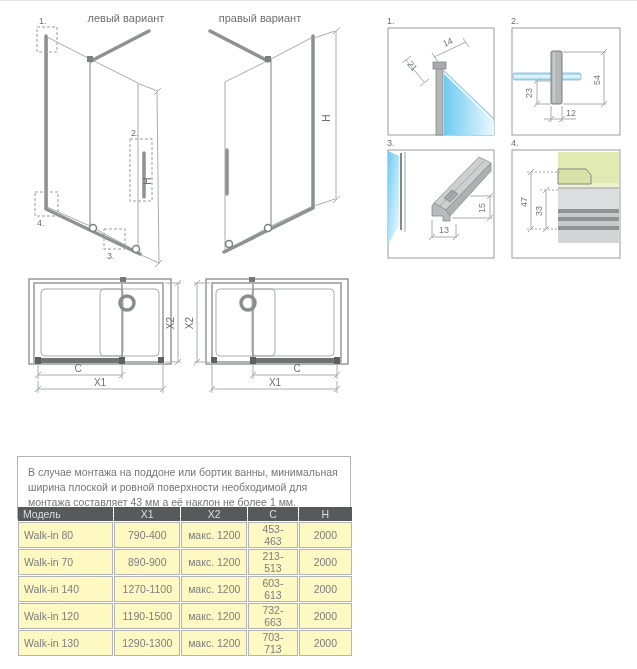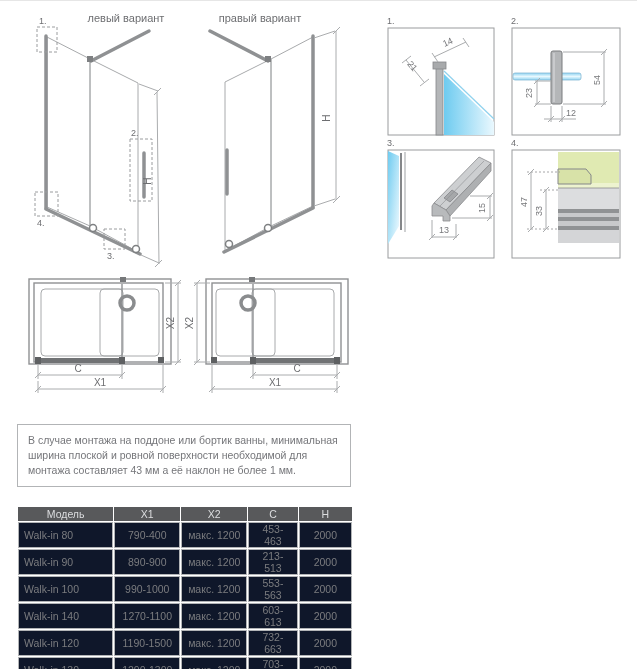--- a/index.html
+++ b/index.html
@@ -18,7 +18,7 @@
   .dash2{stroke:#8f9193;stroke-width:0.8;fill:none;stroke-dasharray:2 2;}
   .dbox{stroke:#9a9c9e;stroke-width:1;fill:#ffffff;}
   #divider{left:0;top:417;width:637px;height:1px;background:#e6e6e6;}
-  #note-box{left:17px;top:424px;width:312px;border:1px solid #b2b4b6;padding:8px 10px;
+  #note-box{left:17px;top:456px;width:312px;border:1px solid #b2b4b6;padding:8px 10px;
     font-size:10.5px;line-height:15px;color:#75767a;}
   #spec-table{left:17px;top:506px;width:336px;border-collapse:separate;border-spacing:1px;
     font-size:10.5px;color:#7b7c7f;}

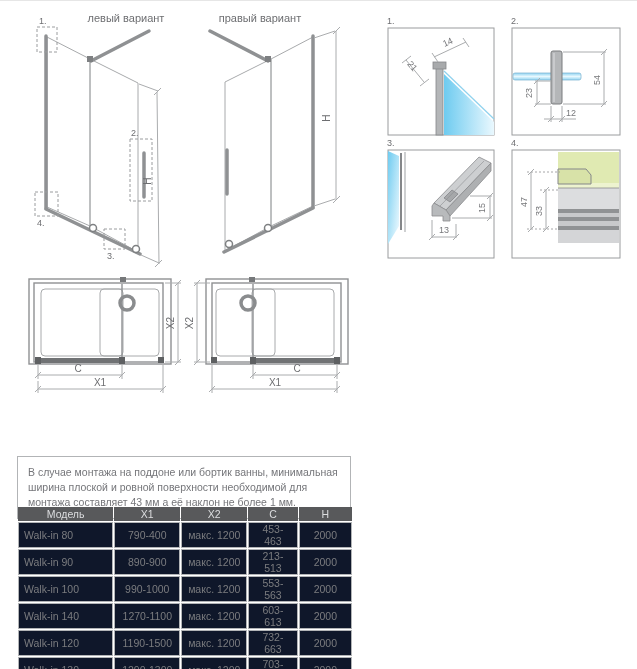--- a/index.html
+++ b/index.html
@@ -23,7 +23,7 @@
   #spec-table{left:17px;top:506px;width:336px;border-collapse:separate;border-spacing:1px;
     font-size:10.5px;color:#7b7c7f;}
   #spec-table th{background:#58595b;color:#dcdddf;font-weight:normal;padding:1px 5px;line-height:12px;text-align:center;}
-  #spec-table th:first-child{text-align:center;}
+  #spec-table th:first-child{text-align:left;}
   #spec-table td{border:1px solid #b2b4b6;padding:0 5px;line-height:12px;text-align:center;background:#0f172a;}
   #spec-table td:first-child{text-align:left;}
 </style>

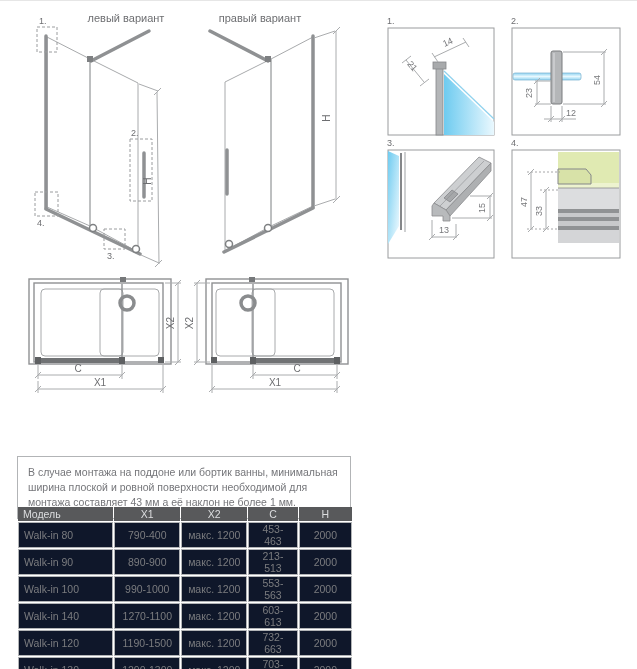--- a/index.html
+++ b/index.html
@@ -24,7 +24,7 @@
     font-size:10.5px;color:#7b7c7f;}
   #spec-table th{background:#58595b;color:#dcdddf;font-weight:normal;padding:1px 5px;line-height:12px;text-align:center;}
   #spec-table th:first-child{text-align:left;}
-  #spec-table td{border:1px solid #b2b4b6;padding:0 5px;line-height:12px;text-align:center;background:#0f172a;}
+  #spec-table td{border:1px solid #b2b4b6;padding:0 5px;line-height:12px;text-align:center;background:#fef9c3;}
   #spec-table td:first-child{text-align:left;}
 </style>
 </head>

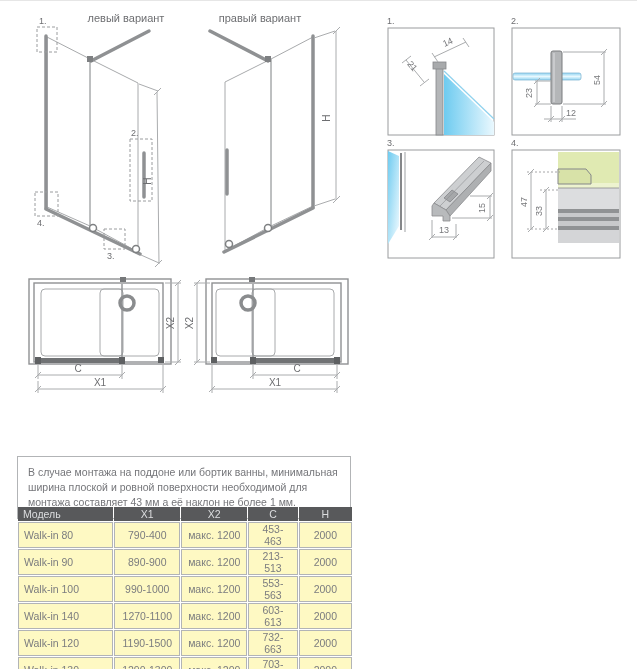--- a/index.html
+++ b/index.html
@@ -325,7 +325,7 @@
       <td>2000</td>
     </tr>
     <tr>
-      <td>Walk-in 90</td>
+      <td>Walk-in 70</td>
       <td>890-900</td>
       <td>макс. 1200</td>
       <td>213-513</td>

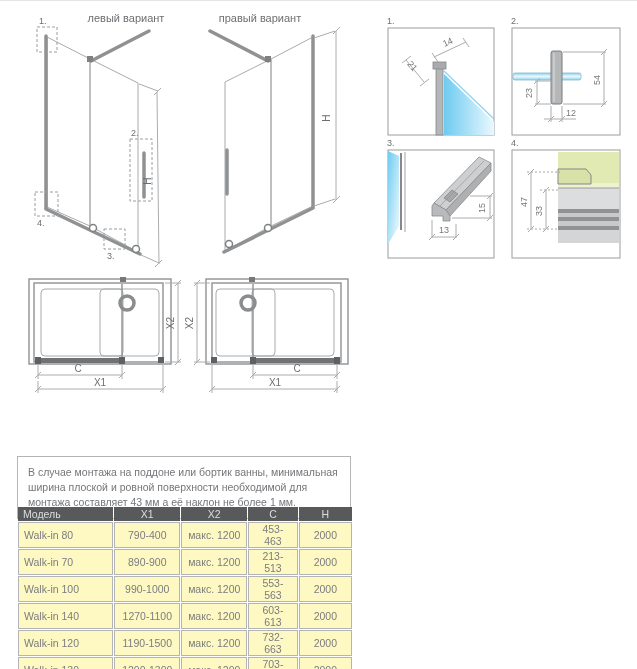--- a/index.html
+++ b/index.html
@@ -332,13 +332,6 @@
       <td>2000</td>
     </tr>
     <tr>
-      <td>Walk-in 100</td>
-      <td>990-1000</td>
-      <td>макс. 1200</td>
-      <td>553-563</td>
-      <td>2000</td>
-    </tr>
-    <tr>
       <td>Walk-in 140</td>
       <td>1270-1100</td>
       <td>макс. 1200</td>

